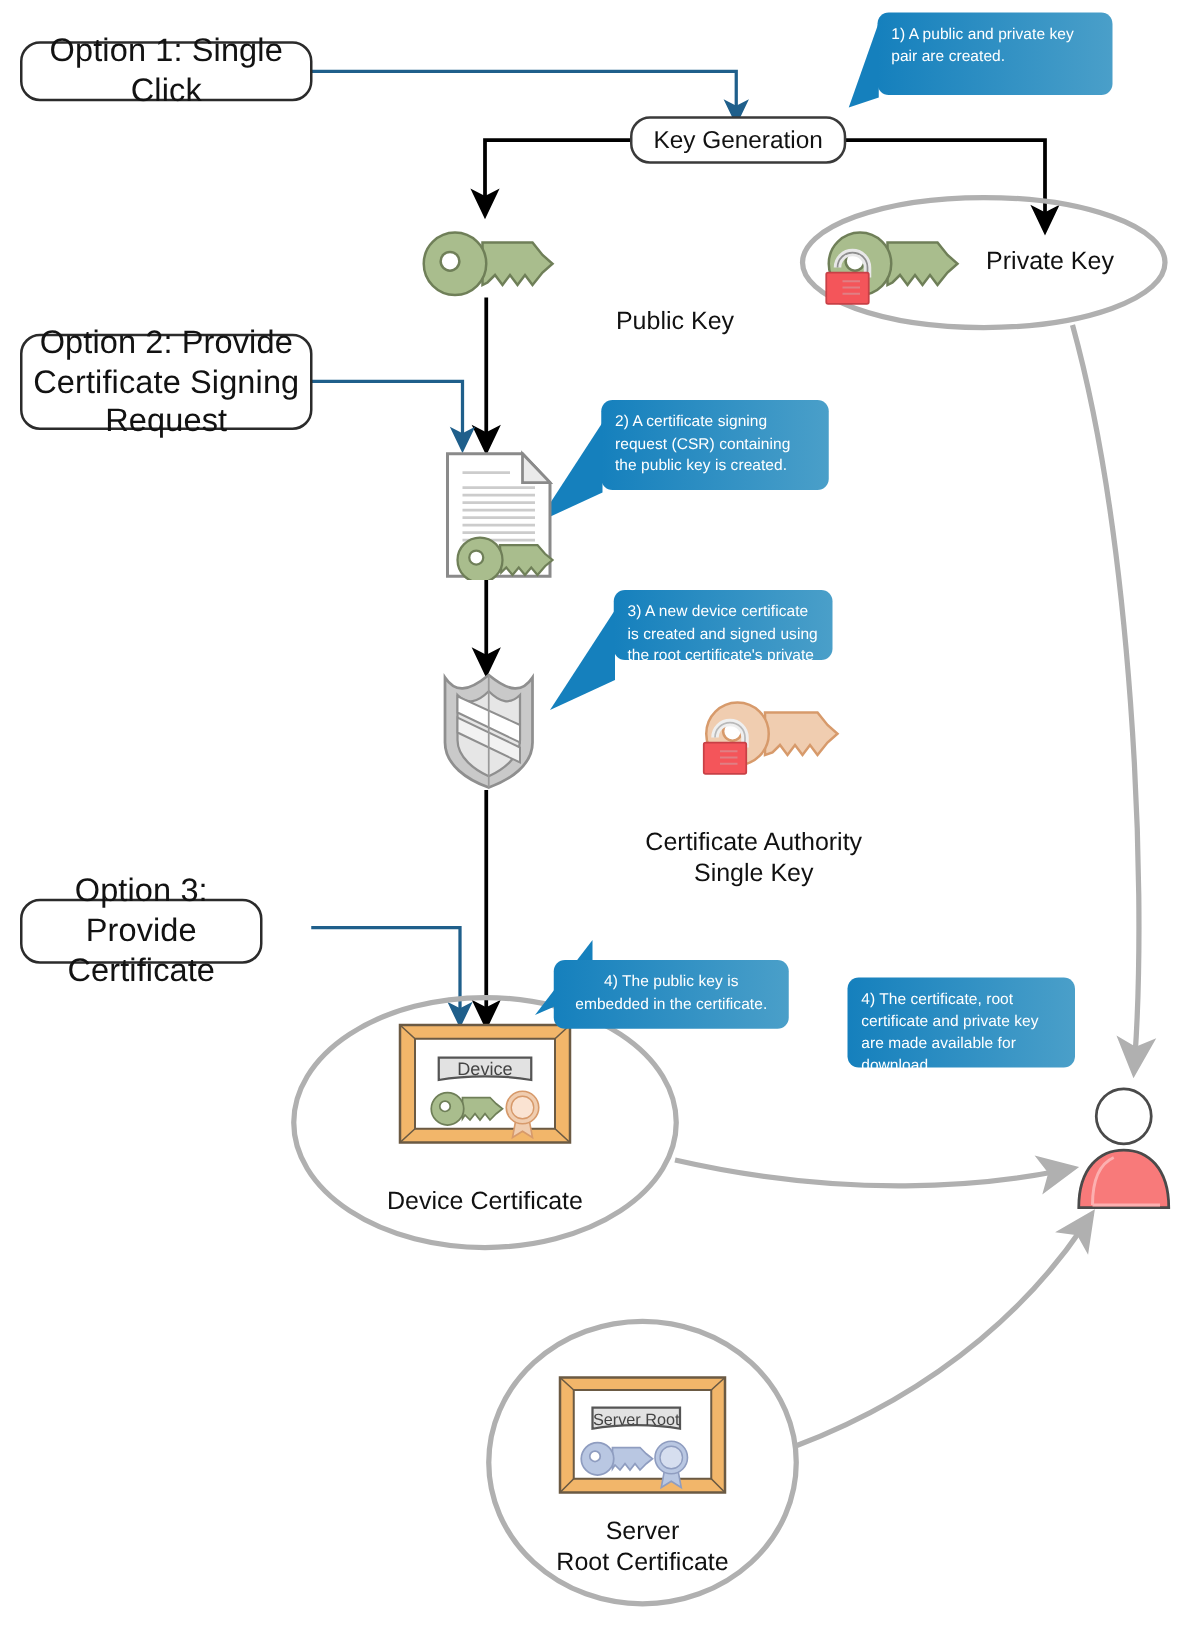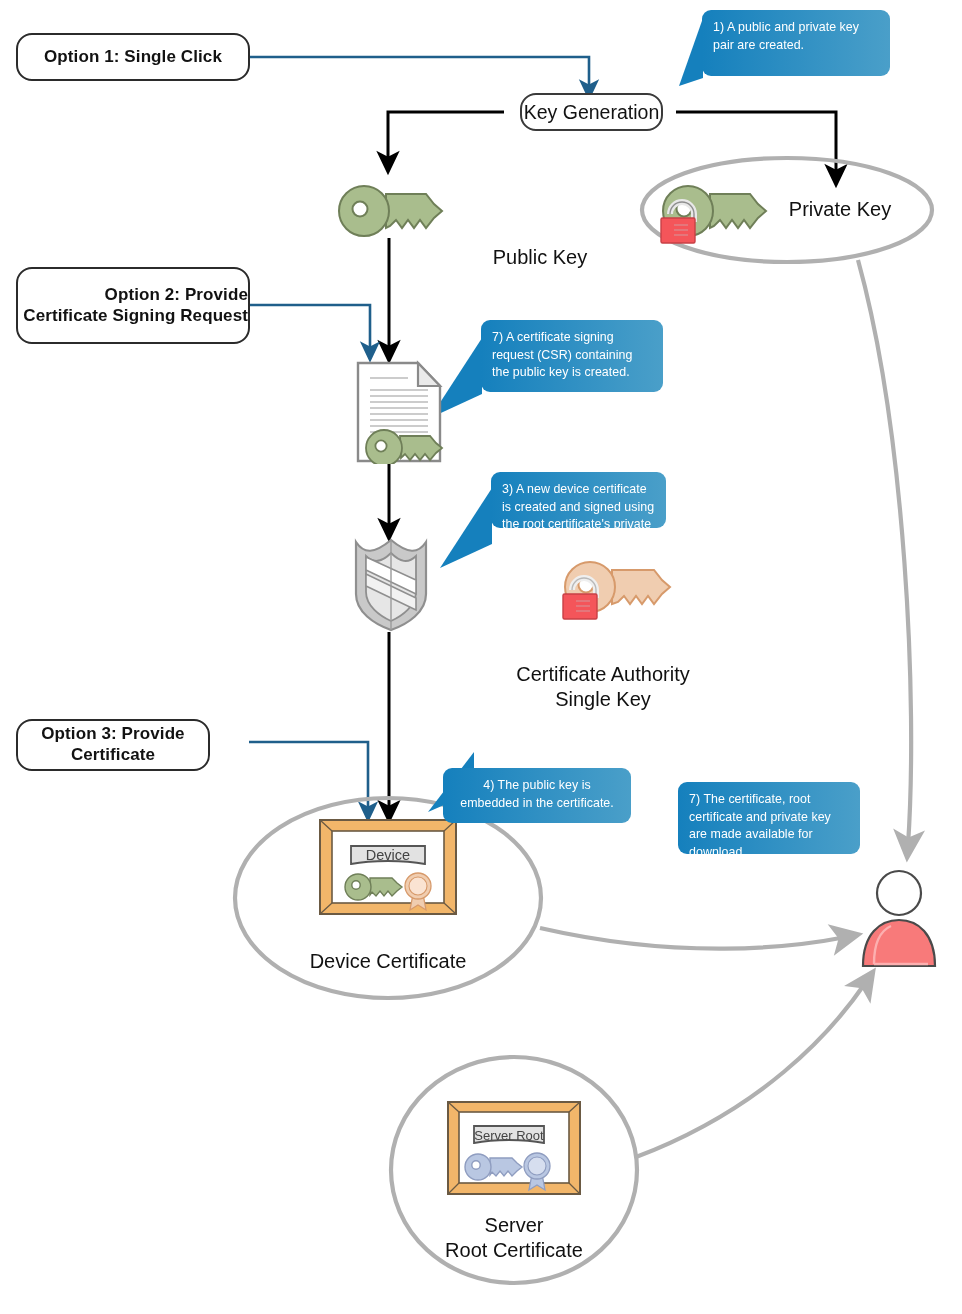--- a/index.html
+++ b/index.html
@@ -9,7 +9,7 @@
 
   .optbox{position:absolute;box-sizing:border-box;border:2.2px solid #2b2b2b;border-radius:16px;
           background:#fff;display:flex;align-items:center;justify-content:center;text-align:center;
-          font-size:17px;color:#121212;line-height:1.22;letter-spacing:.1px;font-weight:bold;}
+          font-size:26px;color:#121212;line-height:1.22;letter-spacing:.1px;}
   .keygenbox{position:absolute;box-sizing:border-box;border:2.2px solid #3a3a3a;border-radius:16px;
           background:#fff;display:flex;align-items:center;justify-content:center;
           font-size:19.5px;color:#121212;}

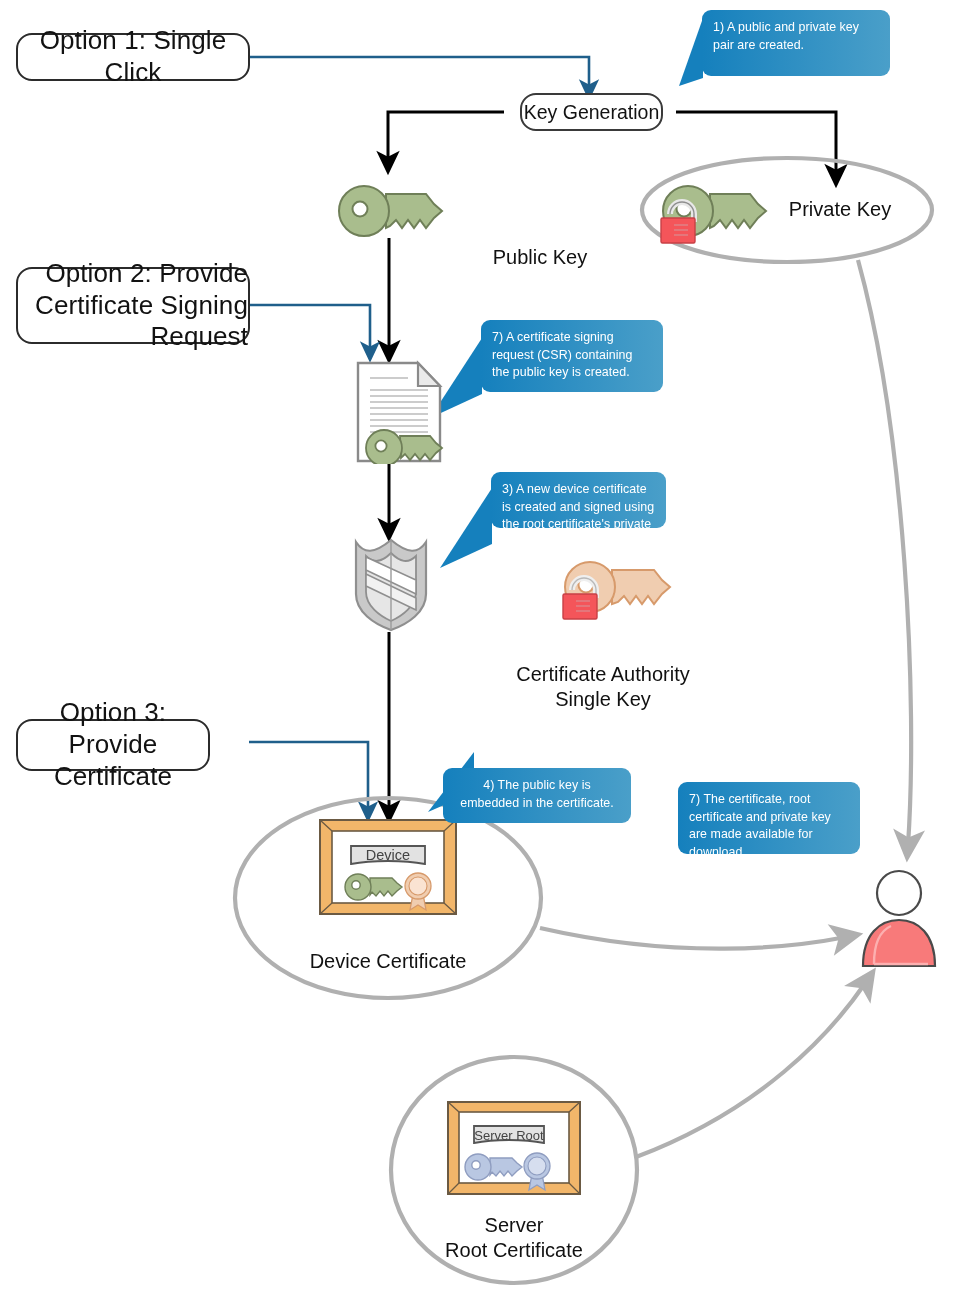--- a/index.html
+++ b/index.html
@@ -208,7 +208,7 @@
 Certificate</span>
   </div>
 
-  <div class="keygenbox" style="left:520px;top:93px;width:143px;height:38px;">
+  <div class="keygenbox" style="left:504px;top:93px;width:173px;height:38px;">
     <span>Key Generation</span>
   </div>
 

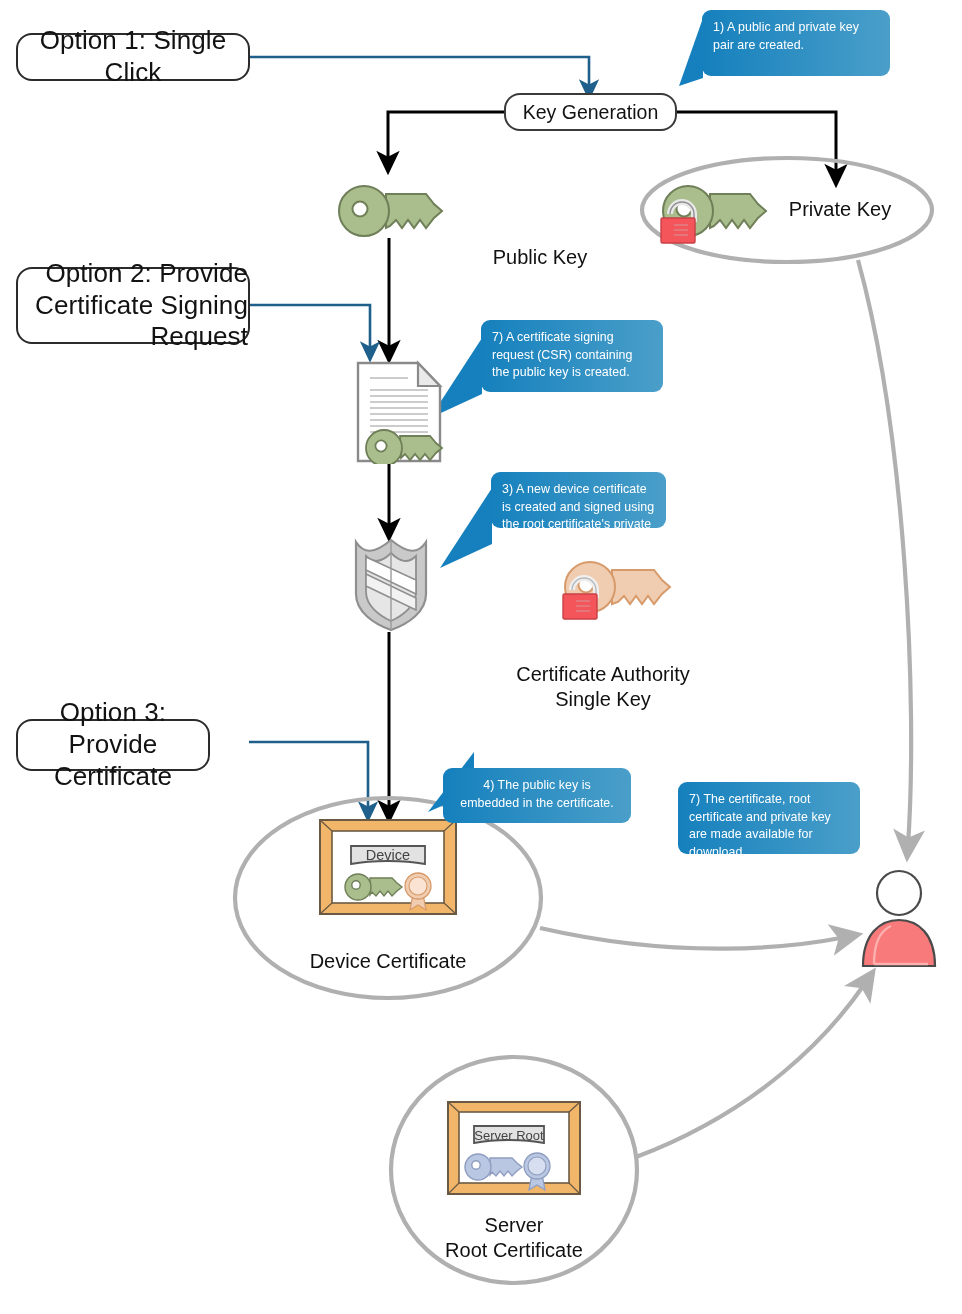--- a/index.html
+++ b/index.html
@@ -197,7 +197,7 @@
     <span>Option 1: Single Click</span>
   </div>
 
-  <div class="optbox" style="left:16px;top:267px;width:234px;height:77px;text-align:right;">
+  <div class="optbox" style="left:16px;top:267px;width:234px;height:77px;">
     <span>Option 2: Provide
 Certificate Signing
 Request</span>

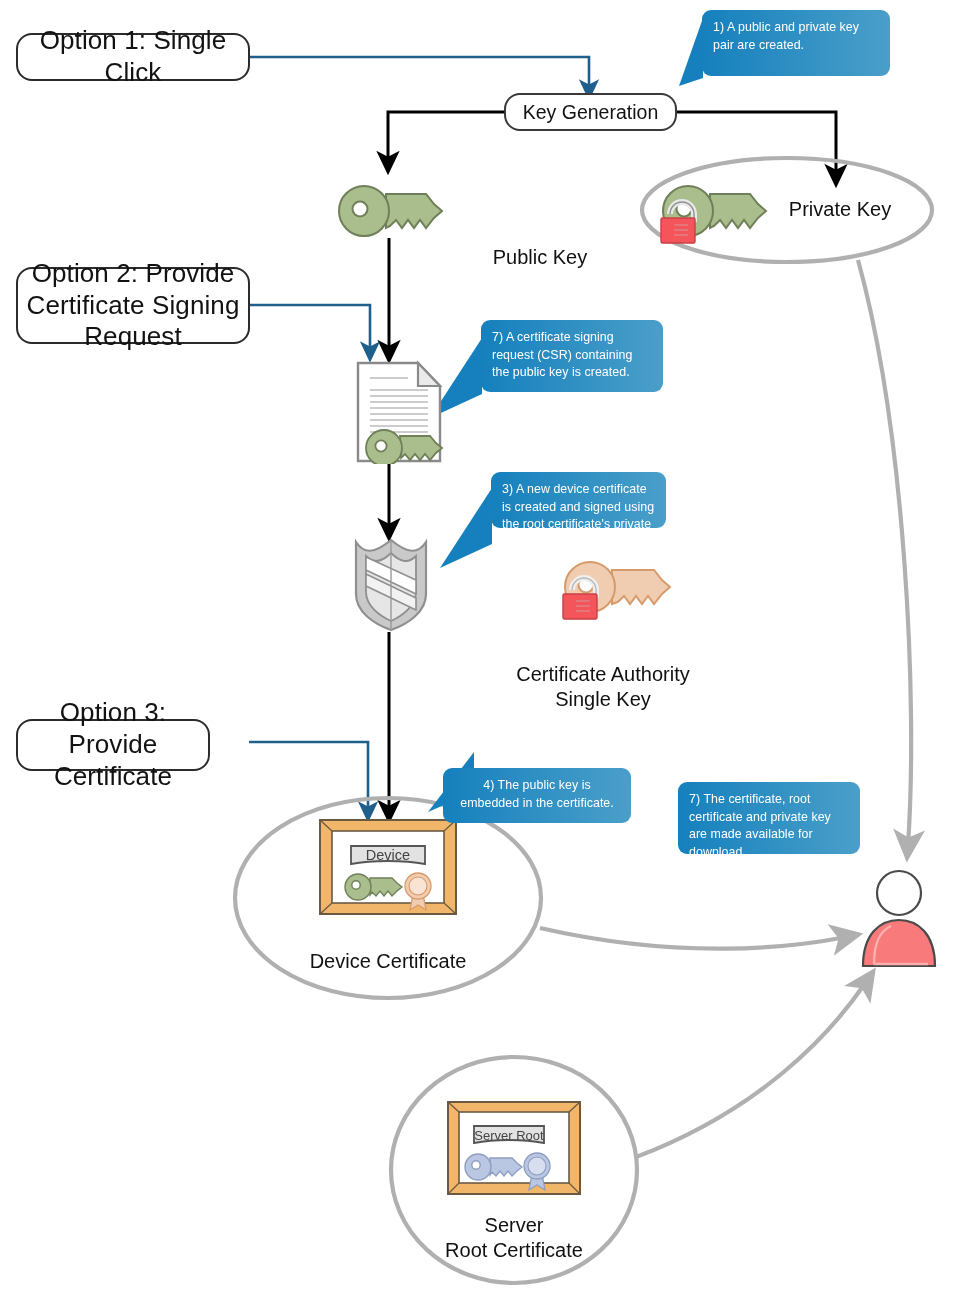--- a/index.html
+++ b/index.html
@@ -219,7 +219,7 @@
 
   <div class="callout" style="left:481px;top:320px;width:182px;height:72px;
        background:linear-gradient(to right,#1580bd,#4a9fc9);">
-    <span>7) A certificate signing request (CSR) containing the public key is created.</span>
+    <span>2) A certificate signing request (CSR) containing the public key is created.</span>
   </div>
 
   <div class="callout" style="left:491px;top:472px;width:175px;height:56px;

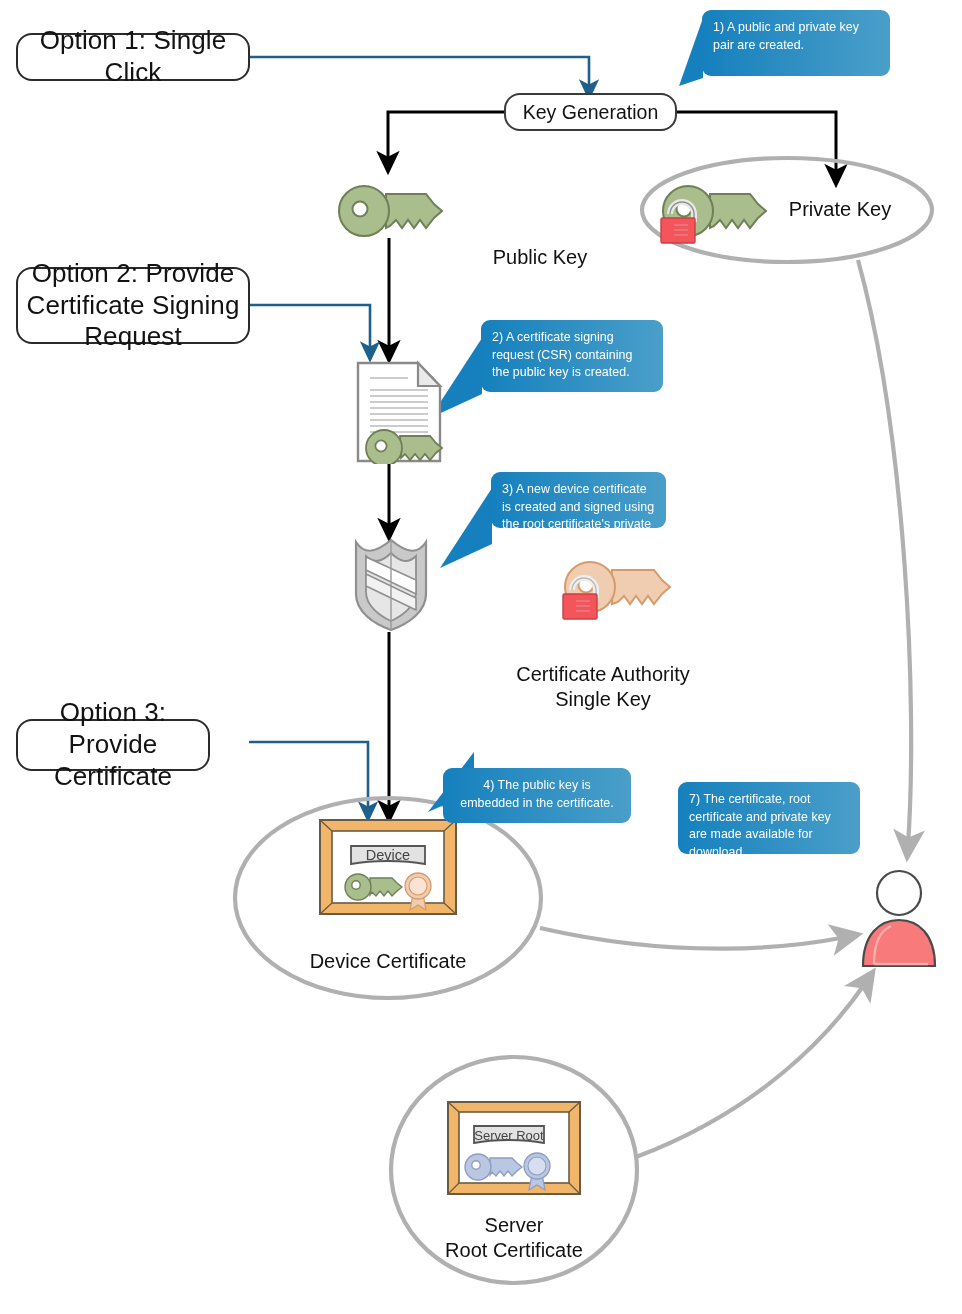--- a/index.html
+++ b/index.html
@@ -234,7 +234,7 @@
 
   <div class="callout" style="left:678px;top:782px;width:182px;height:72px;
        background:linear-gradient(to right,#1580bd,#4a9fc9);">
-    <span>7) The certificate, root certificate and private key are made available for download.</span>
+    <span>4) The certificate, root certificate and private key are made available for download.</span>
   </div>
 
 </div>

